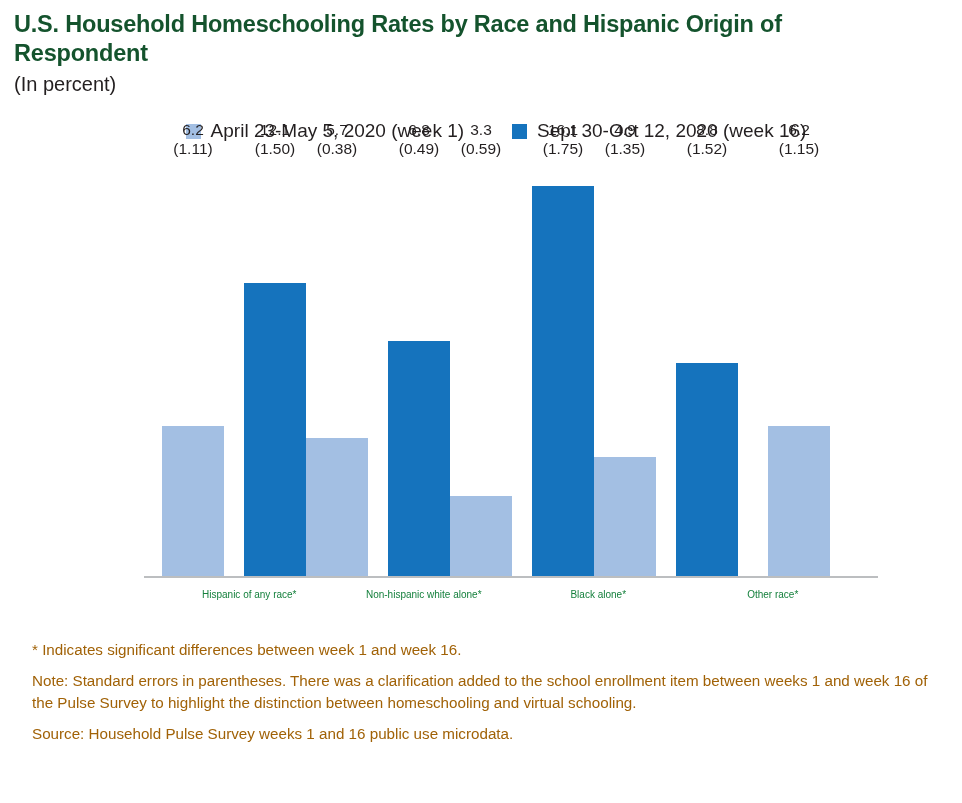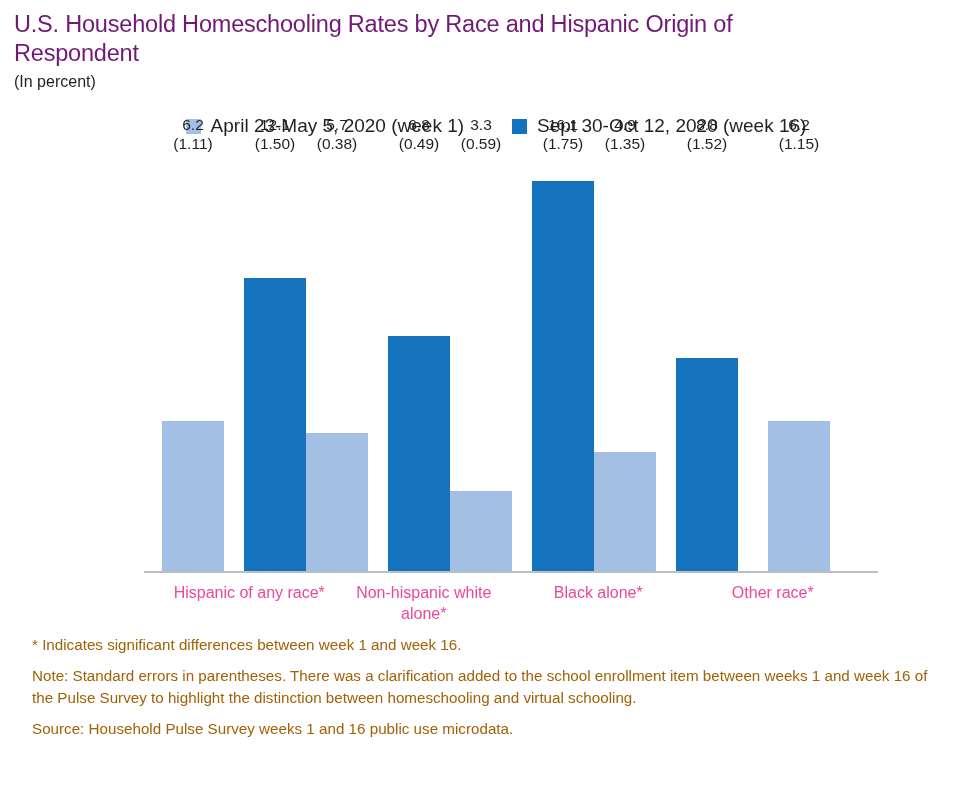--- a/index.html
+++ b/index.html
@@ -22,9 +22,9 @@
     padding: 10px 14px 0 14px;
   }
   .chart-title {
-    color: #701a75;
+    color: #14532d;
     font-size: 23.5px;
-    font-weight: normal;
+    font-weight: bold;
     line-height: 1.22;
     letter-spacing: -0.2px;
     max-width: 800px;

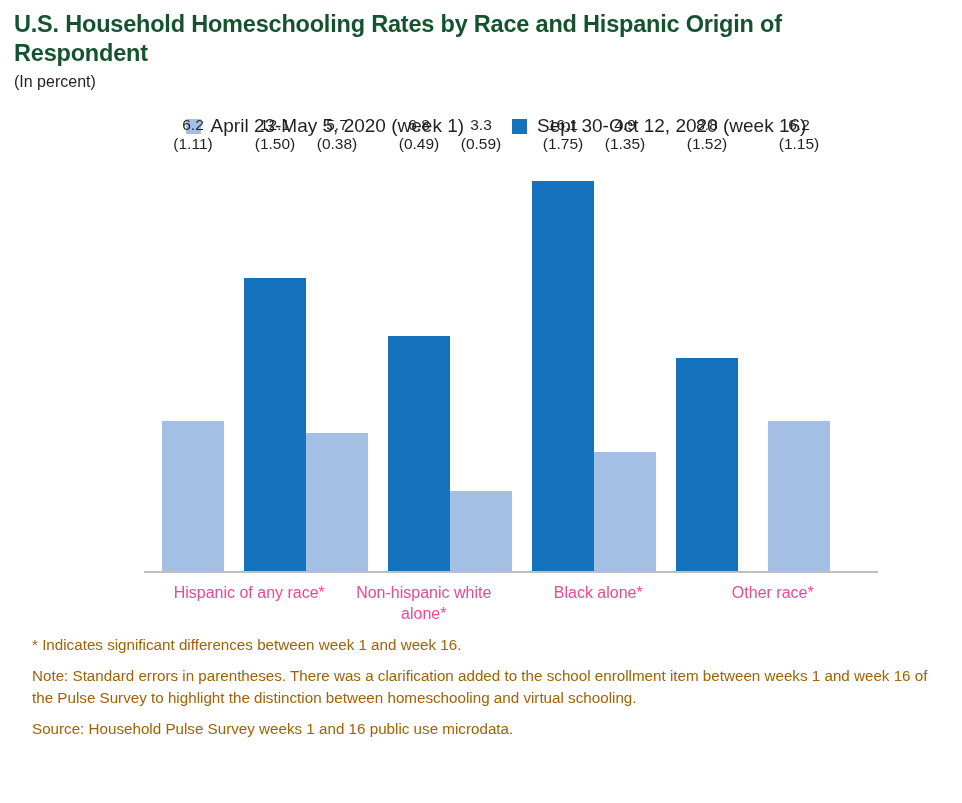--- a/index.html
+++ b/index.html
@@ -31,7 +31,7 @@
     margin: 0;
   }
   .chart-subtitle {
-    font-size: 16px;
+    font-size: 20px;
     color: #231f20;
     margin-top: 6px;
     font-weight: normal;

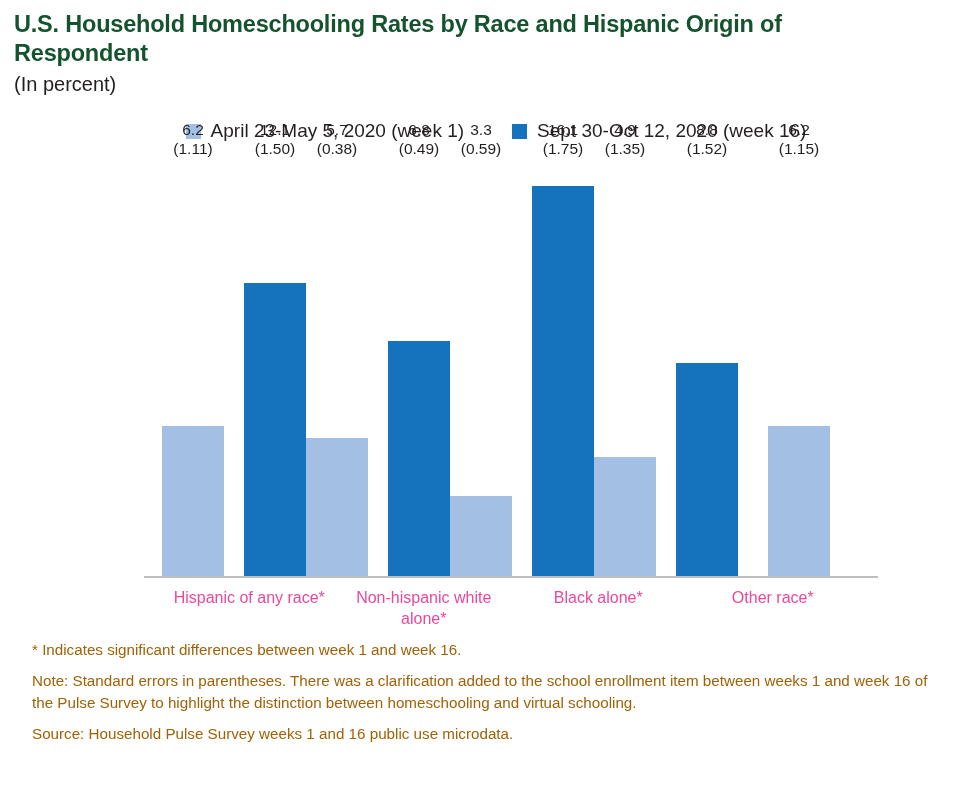--- a/index.html
+++ b/index.html
@@ -121,9 +121,9 @@
   .cat-label {
     flex: 1 1 0;
     text-align: center;
-    font-size: 16px;
+    font-size: 10px;
     line-height: 1.3;
-    color: #ec4899;
+    color: #15803d;
   }
   .footnotes {
     margin-top: 30px;

